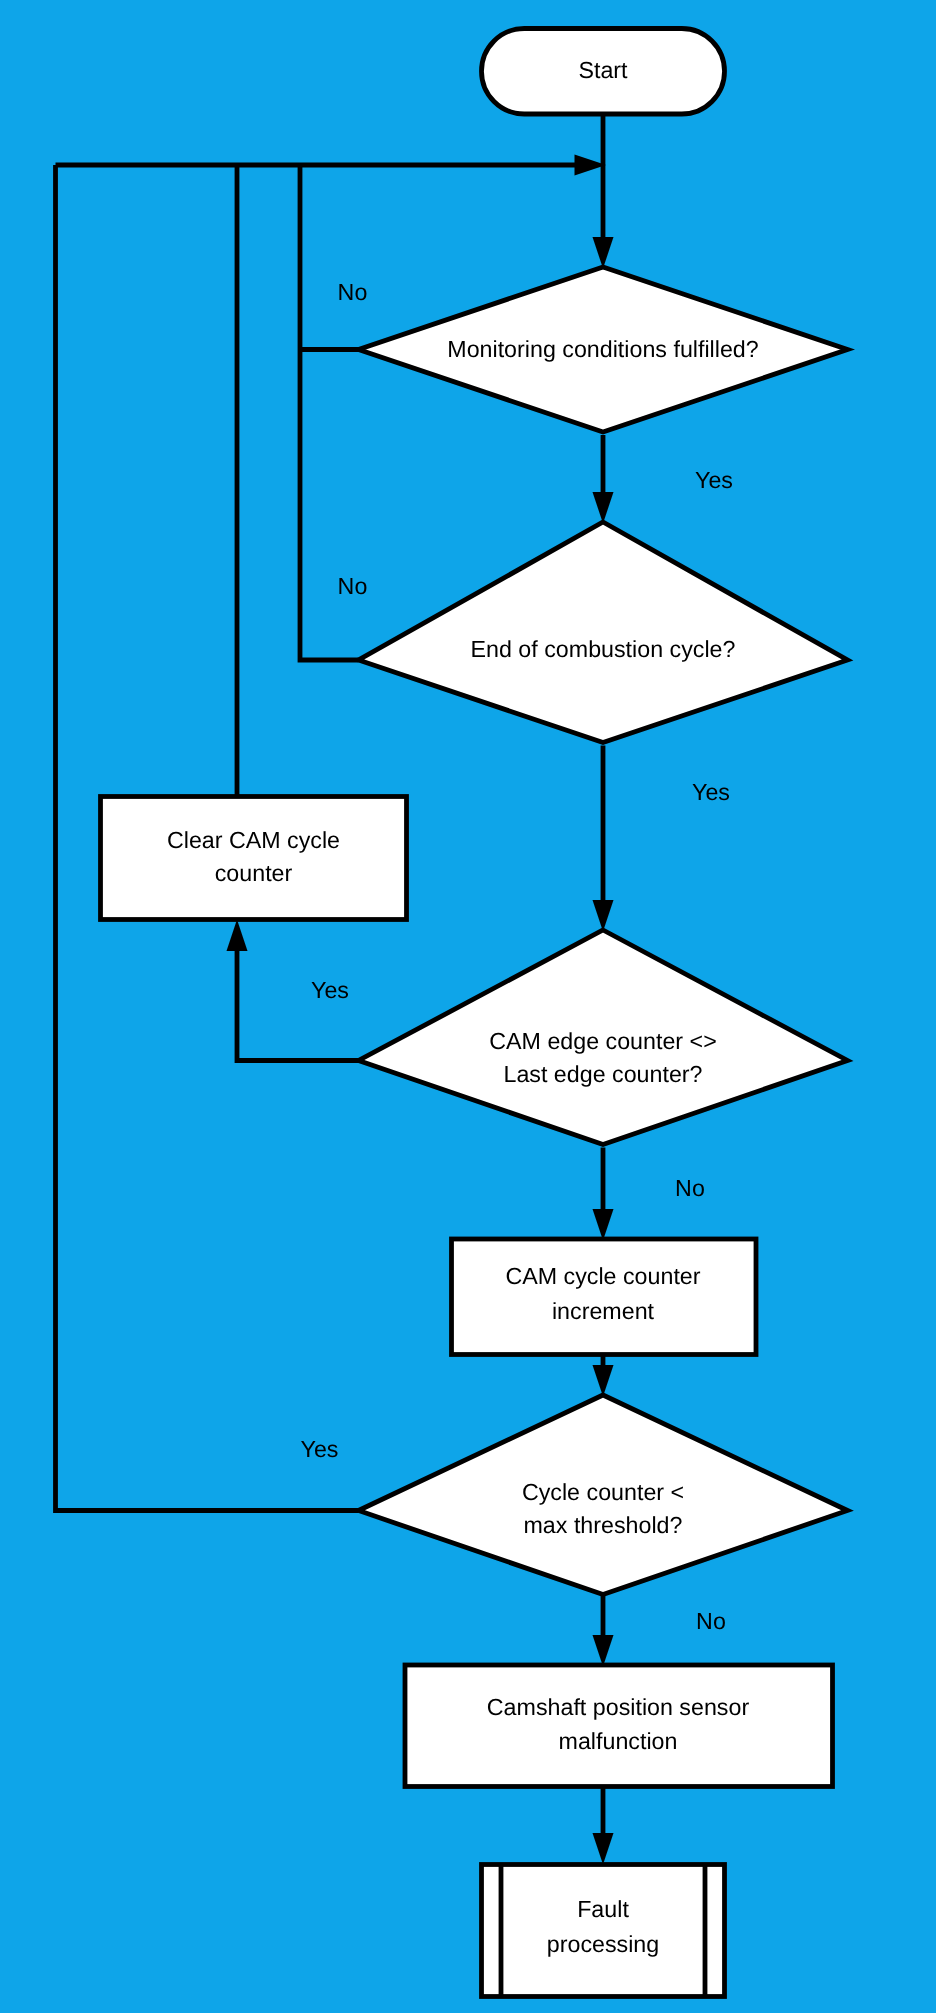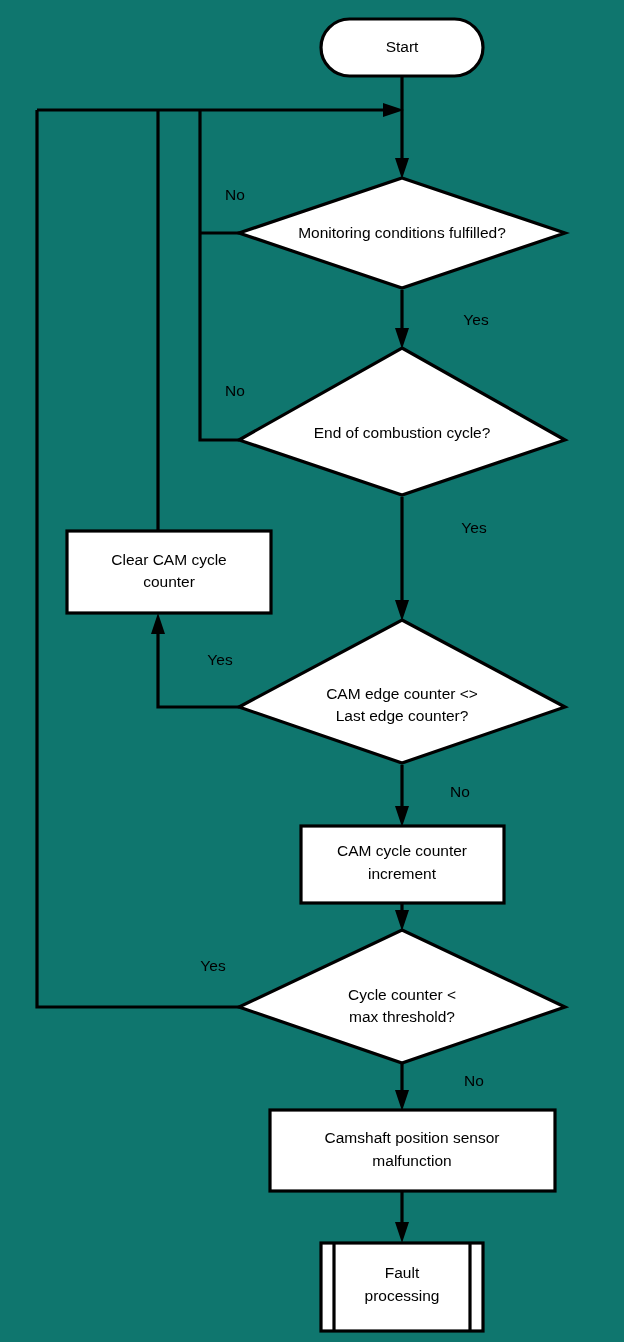--- a/index.html
+++ b/index.html
@@ -17,7 +17,7 @@
     position: relative;
     width: 624px;
     height: 1342px;
-    background: #0f766e;
+    background: #0ea5e9;
   }
   svg#flowchart {
     display: block;

